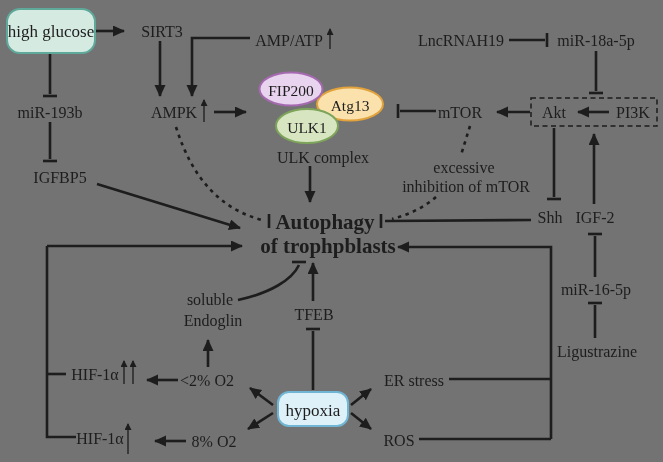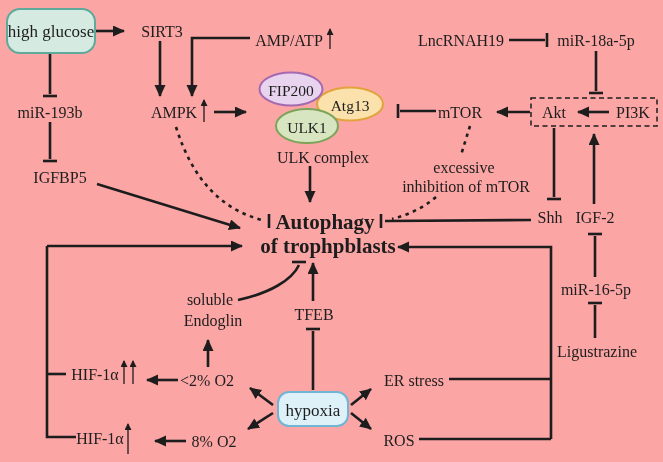--- a/index.html
+++ b/index.html
@@ -3,7 +3,7 @@
 <meta charset="utf-8">
 <style>
   html,body{margin:0;padding:0;background:#ffffff;}
-  .stage{position:relative;width:663px;height:462px;background:#fca5a5;overflow:hidden;}
+  .stage{position:relative;width:663px;height:462px;background:#737373;overflow:hidden;}
   svg text{
     font-family:"Liberation Serif","DejaVu Serif",serif;
     font-size:16px; fill:#1d1d1d;

